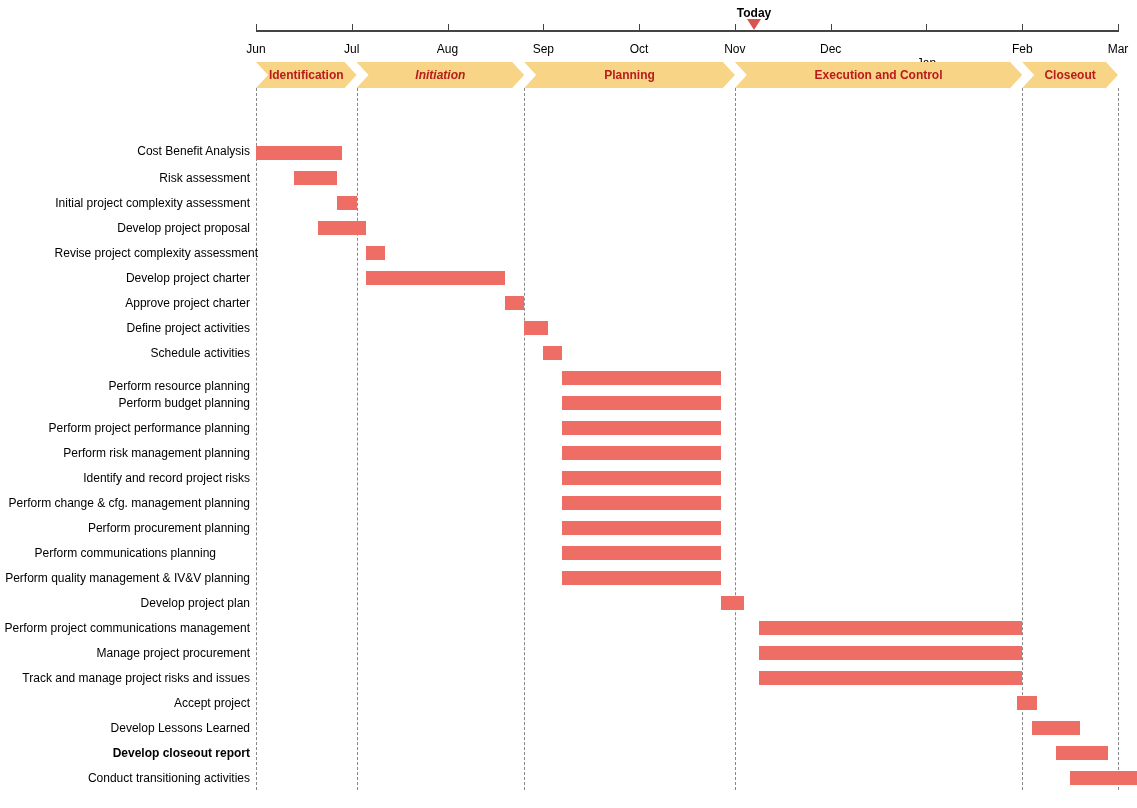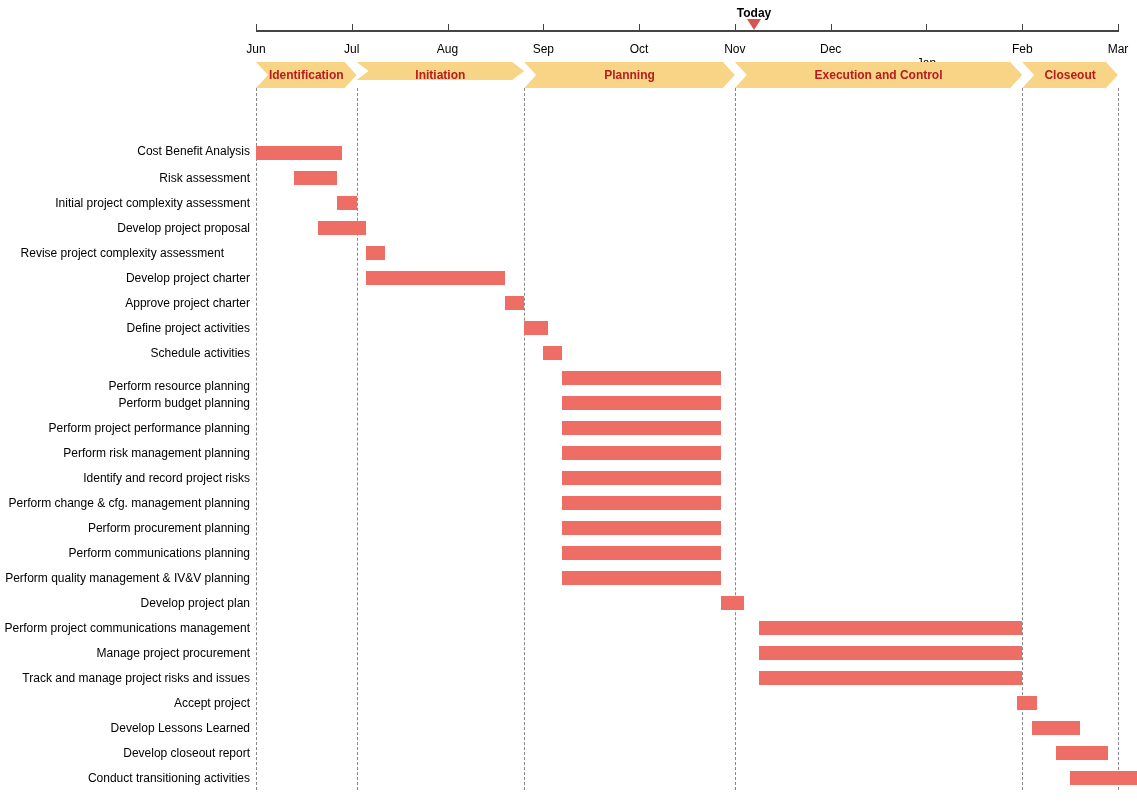--- a/index.html
+++ b/index.html
@@ -115,7 +115,7 @@
 
   <div id="phase-bands">
       <div class="phase-band" style="left: 256px; width: 100.567px; top: 62px; height: 26px; line-height: 26px; background: rgb(248, 212, 134);">Identification</div>
-      <div class="phase-band" style="left: 356.567px; width: 167.611px; top: 62px; height: 18px; line-height: 26px; background: rgb(248, 212, 134);">Initiation</div>
+      <div class="phase-band" style="left: 356.567px; width: 167.611px; top: 62px; height: 26px; line-height: 26px; background: rgb(248, 212, 134); font-style: italic;">Initiation</div>
       <div class="phase-band" style="left: 524.178px; width: 210.711px; top: 62px; height: 26px; line-height: 26px; background: rgb(248, 212, 134);">Planning</div>
       <div class="phase-band" style="left: 734.889px; width: 287.333px; top: 62px; height: 26px; line-height: 26px; background: rgb(248, 212, 134);">Execution and Control</div>
       <div class="phase-band" style="left: 1022.22px; width: 95.7778px; top: 62px; height: 26px; line-height: 26px; background: rgb(248, 212, 134);">Closeout</div>

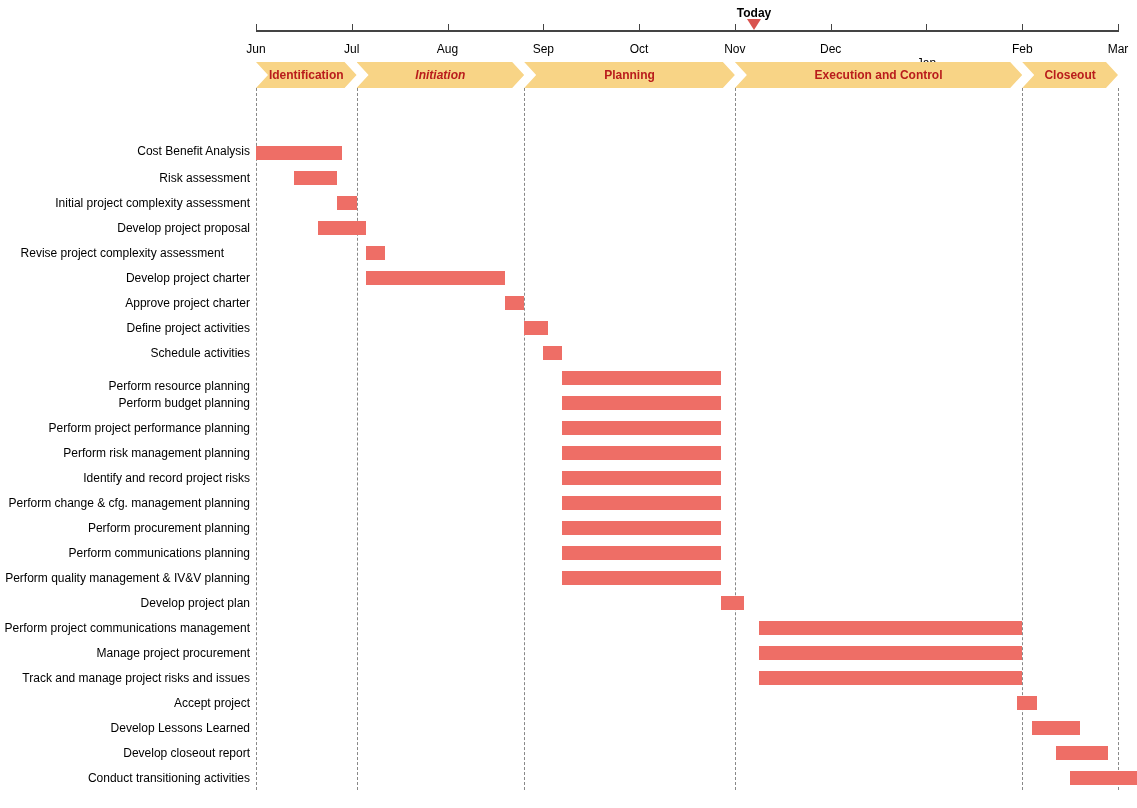--- a/index.html
+++ b/index.html
@@ -139,7 +139,7 @@
       <div class="task-bar" style="left: 337.411px; width: 19.1556px; top: 195.5px; height: 14px; background: rgb(238, 110, 102);"></div>
       <div class="task-label" style="top: 227.5px; right: 887px;">Develop project proposal</div>
       <div class="task-bar" style="left: 318.256px; width: 47.8889px; top: 220.5px; height: 14px; background: rgb(238, 110, 102);"></div>
-      <div class="task-label" style="top: 252.5px; right: 913px;">Revise project complexity assessment</div>
+      <div class="task-label" style="top: 252.5px; right: 879px;">Revise project complexity assessment</div>
       <div class="task-bar" style="left: 366.144px; width: 19.1556px; top: 245.5px; height: 14px; background: rgb(238, 110, 102);"></div>
       <div class="task-label" style="top: 277.5px; right: 887px;">Develop project charter</div>
       <div class="task-bar" style="left: 366.144px; width: 138.878px; top: 270.5px; height: 14px; background: rgb(238, 110, 102);"></div>

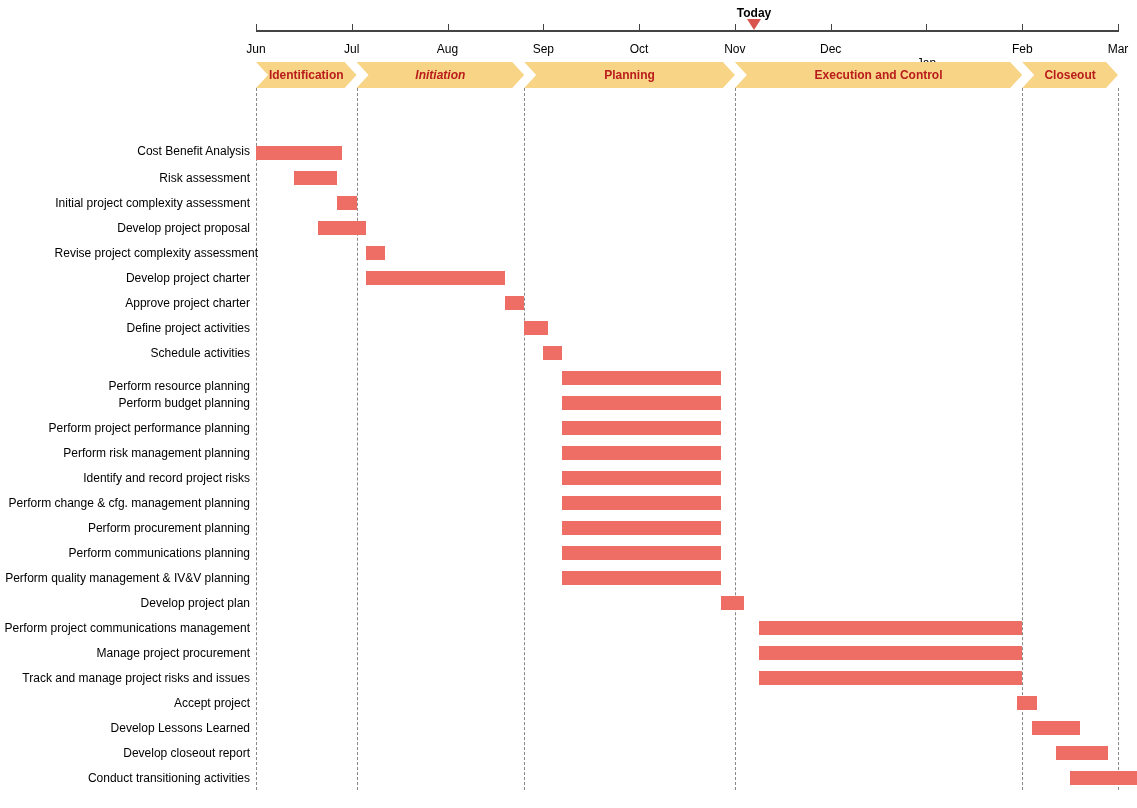--- a/index.html
+++ b/index.html
@@ -163,7 +163,7 @@
       <div class="task-bar" style="left: 562.489px; width: 158.033px; top: 495.5px; height: 14px; background: rgb(238, 110, 102);"></div>
       <div class="task-label" style="top: 527.5px; right: 887px;">Perform procurement planning</div>
       <div class="task-bar" style="left: 562.489px; width: 158.033px; top: 520.5px; height: 14px; background: rgb(238, 110, 102);"></div>
-      <div class="task-label" style="top: 552.5px; right: 887px;">Perform communications planning</div>
+      <div class="task-label" style="top: 552.5px; right: 921px;">Perform communications planning</div>
       <div class="task-bar" style="left: 562.489px; width: 158.033px; top: 545.5px; height: 14px; background: rgb(238, 110, 102);"></div>
       <div class="task-label" style="top: 577.5px; right: 887px;">Perform quality management &amp; IV&amp;V planning</div>
       <div class="task-bar" style="left: 562.489px; width: 158.033px; top: 570.5px; height: 14px; background: rgb(238, 110, 102);"></div>

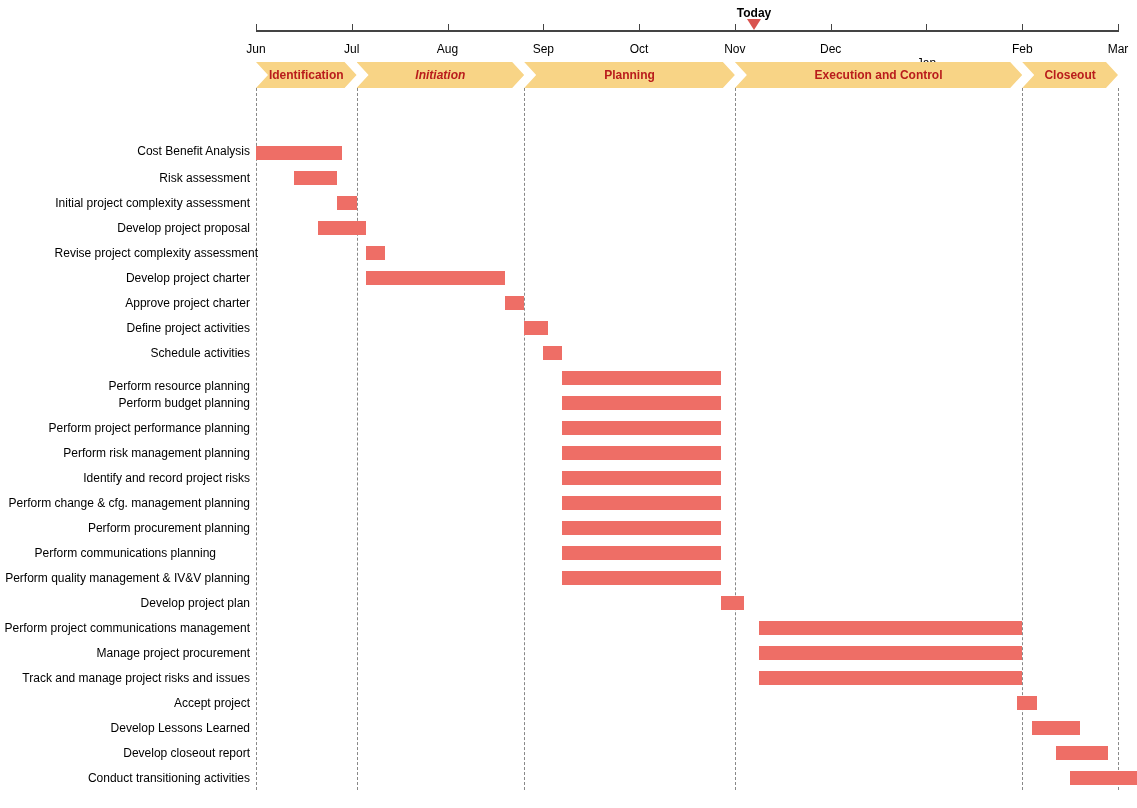--- a/index.html
+++ b/index.html
@@ -179,7 +179,7 @@
       <div class="task-bar" style="left: 1017.43px; width: 19.1556px; top: 695.5px; height: 14px; background: rgb(238, 110, 102);"></div>
       <div class="task-label" style="top: 727.5px; right: 887px;">Develop Lessons Learned</div>
       <div class="task-bar" style="left: 1031.8px; width: 47.8889px; top: 720.5px; height: 14px; background: rgb(238, 110, 102);"></div>
-      <div class="task-label" style="top: 752.5px; right: 887px;">Develop closeout report</div>
+      <div class="task-label" style="top: 752.5px; right: 887px; font-weight: bold;">Develop closeout report</div>
       <div class="task-bar" style="left: 1055.74px; width: 52.6778px; top: 745.5px; height: 14px; background: rgb(238, 110, 102);"></div>
       <div class="task-label" style="top: 777.5px; right: 887px;">Conduct transitioning activities</div>
       <div class="task-bar" style="left: 1070.11px; width: 67.0444px; top: 770.5px; height: 14px; background: rgb(238, 110, 102);"></div>

